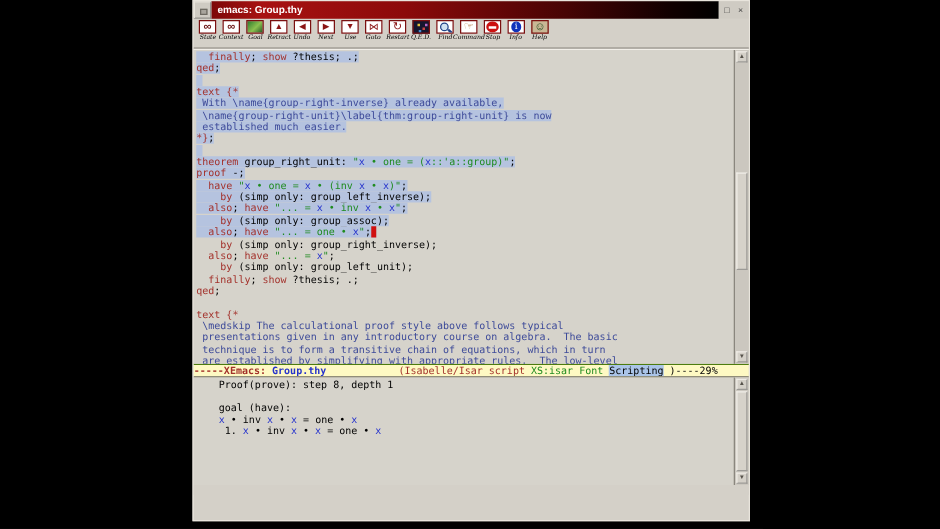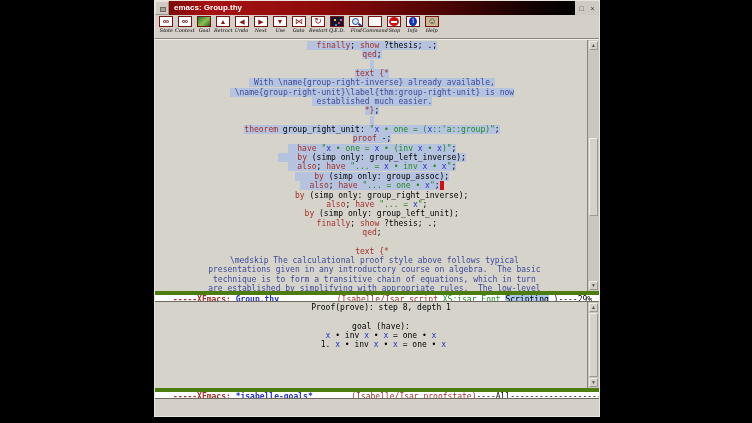--- a/index.html
+++ b/index.html
@@ -64,7 +64,7 @@
           white-space:pre;overflow:hidden;padding:1px 0 0 2px;margin-right:12px;color:#000;}
   .script{height:250px;}
   .goals{height:85px;margin-left:18px;}
-  .line{height:9.35px;text-align:center;}
+  .line{height:9.35px;}
   .hl{background:var(--locked,#b5c3df);}
   .c-kw{color:var(--kw,#a3312b);}
   .c-str{color:var(--str,#1f8b1f);}

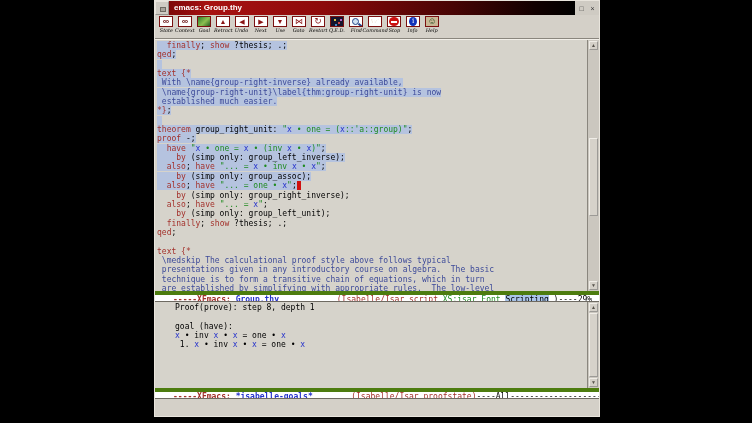--- a/index.html
+++ b/index.html
@@ -91,9 +91,9 @@
   .thumb-goals{top:11px;bottom:11px;}
 
   
-  .modeline{height:11px;background:#ffffff;border-top:4px solid #4d7c0f;border-bottom:1px solid #6e6a62;
+  .modeline{height:11px;background:#fef9c3;border-top:1px solid #4d7c0f;border-bottom:1px solid #6e6a62;
             box-sizing:border-box;font-family:"DejaVu Sans Mono",monospace;font-size:8px;line-height:9px;
-            white-space:pre;overflow:hidden;padding-left:18px;color:#000;}
+            white-space:pre;overflow:hidden;padding-left:0;color:#000;}
   .echo{height:8px;background:var(--chrome,#d4d0c8);}
 </style>
 </head>

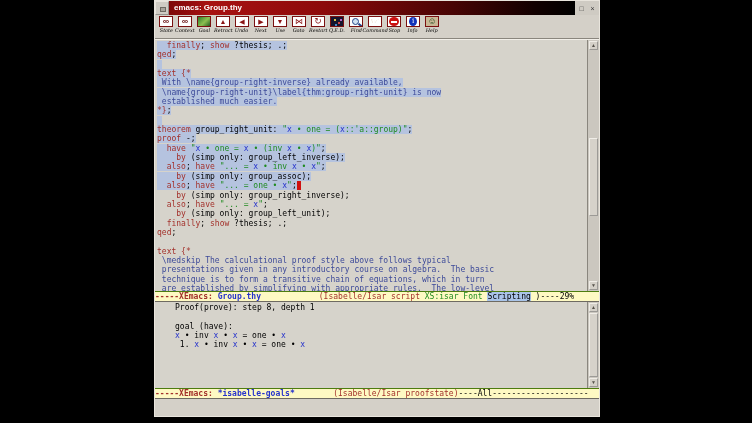--- a/index.html
+++ b/index.html
@@ -197,7 +197,6 @@
         </div>
       </div>
 
-      <div class="modeline"><span class="c-mlredb">-----</span><span class="c-mlredb">XEmacs:</span><span> </span><span class="c-mlblueb">*isabelle-goals*</span><span>        </span><span class="c-mlred">(Isabelle/Isar proofstate)</span><span>----All--------------------</span></div>
 
       <div class="echo"></div>
     </div>

